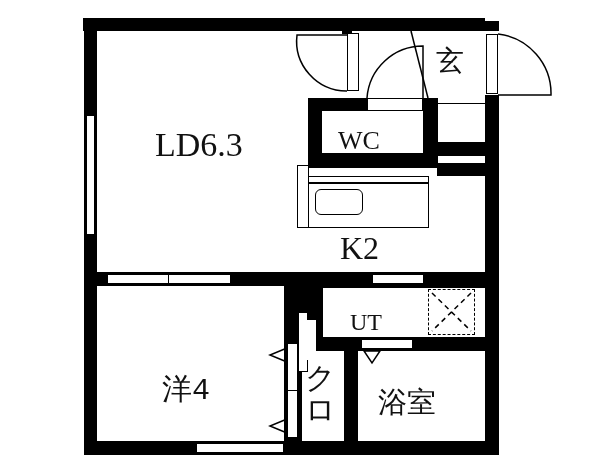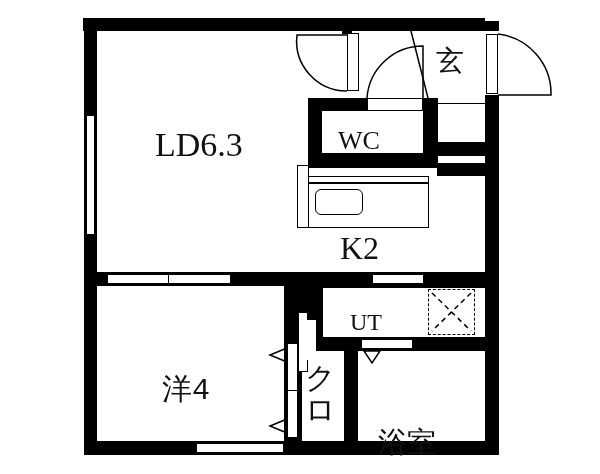--- a/index.html
+++ b/index.html
@@ -90,6 +90,6 @@
 <div class="lbl" style="left:350px; top:310px; font-size:24px;">UT</div>
 <div class="lbl" style="left:162px; top:348px; font-size:30px; font-family:Liberation Mono, monospace;margin-top:28px;">洋4</div>
 <div class="lbl" style="left:305px; top:362px; font-size:30px; width:30px; white-space:normal; word-break:break-all; line-height:32px; font-family:'DejaVu Sans', sans-serif;">クロ</div>
-<div class="lbl" style="left:378px; top:388px; font-size:29px; font-family:'DejaVu Sans', sans-serif;margin-top:40px;">浴室</div>
+<div class="lbl" style="left:378px; top:388px; font-size:29px; font-family:'DejaVu Sans', sans-serif;">浴室</div>
 
 </body></html>

